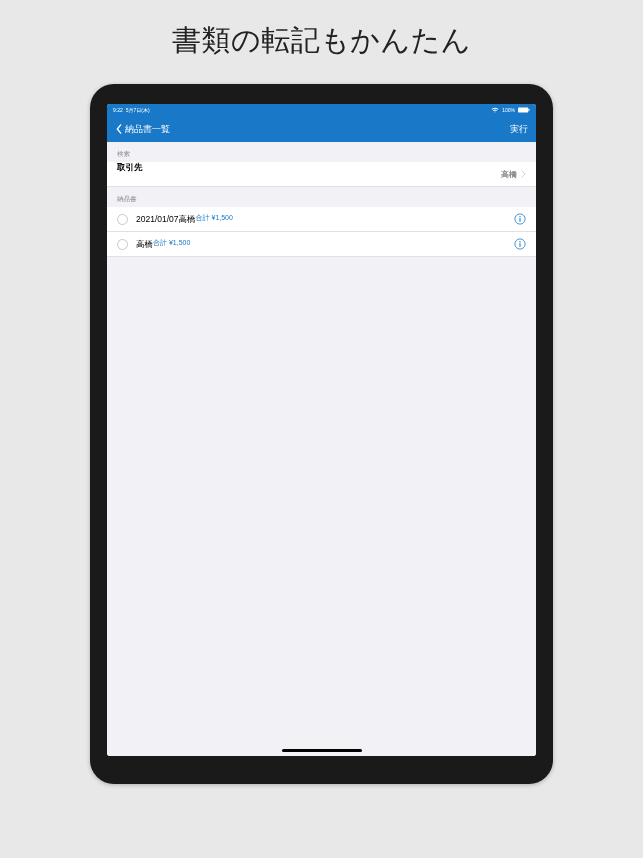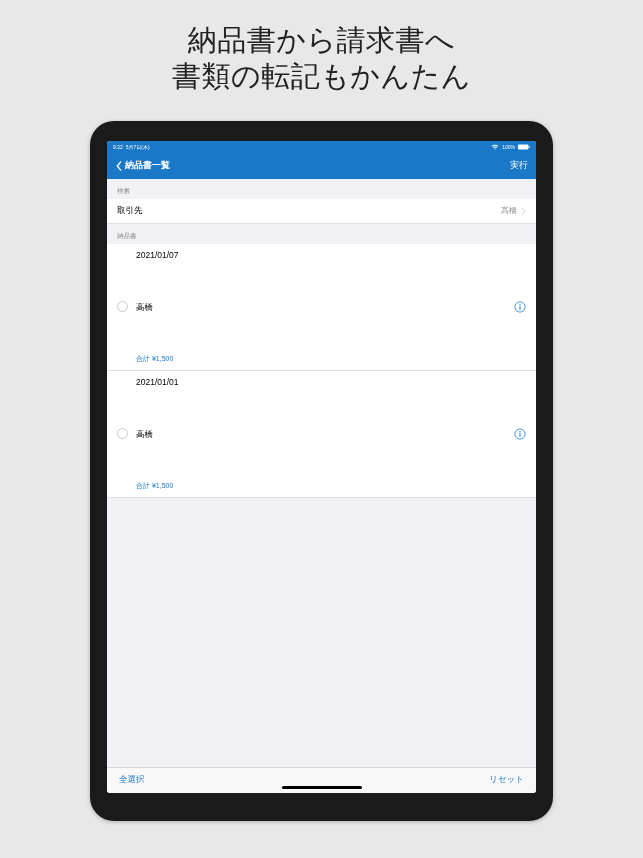--- a/index.html
+++ b/index.html
@@ -132,7 +132,6 @@
 <body>
 
 <div class="headline">
-  <div>納品書から請求書へ</div>
   <div>書類の転記もかんたん</div>
 </div>
 

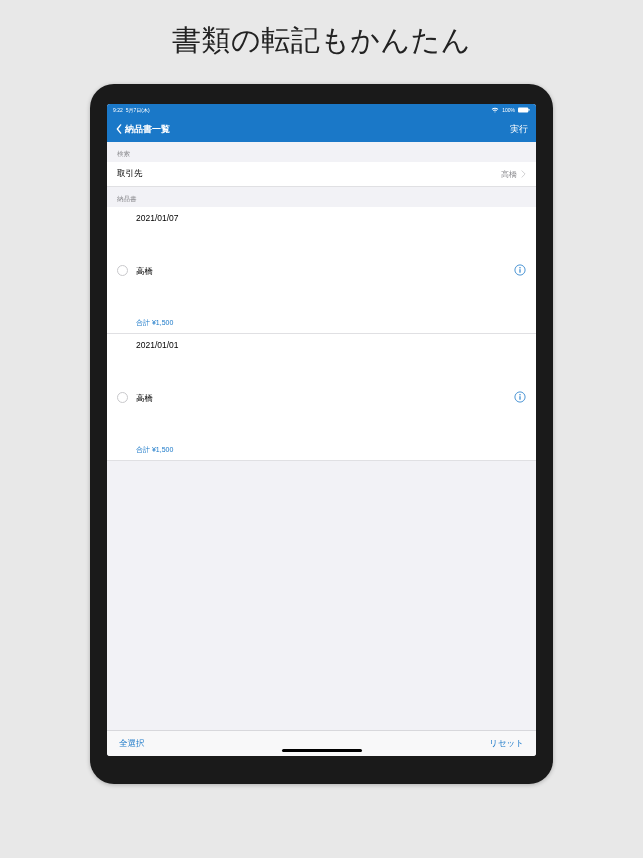--- a/index.html
+++ b/index.html
@@ -63,7 +63,7 @@
       color: #fff;
       font-size: 9px;
     }
-    .nav-back { display: flex; align-items: center; gap: 2px; font-weight: bold; }
+    .nav-back { display: flex; align-items: center; gap: 2px; }
     .nav-back svg { width: 8px; height: 10px; }
     .section-header {
       font-size: 6.5px;

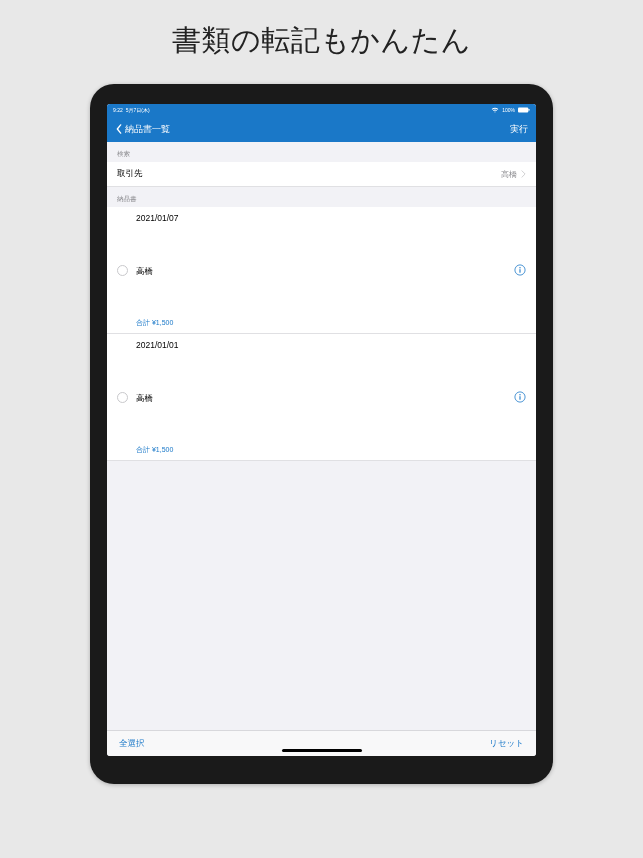--- a/index.html
+++ b/index.html
@@ -75,12 +75,12 @@
       background: #fff;
       min-height: 25px;
       display: flex;
-      align-items: center;
       justify-content: space-between;
       padding: 0 10px;
       border-bottom: 0.5px solid #e0e0e3;
       font-size: 8.5px;
       color: #000;
+      font-weight: bold;
     }
     .cell-value { color: #8a8a8e; display: flex; align-items: center; gap: 4px; font-size: 8px; }
     .chev { width: 5px; height: 8px; opacity: 0.4; }

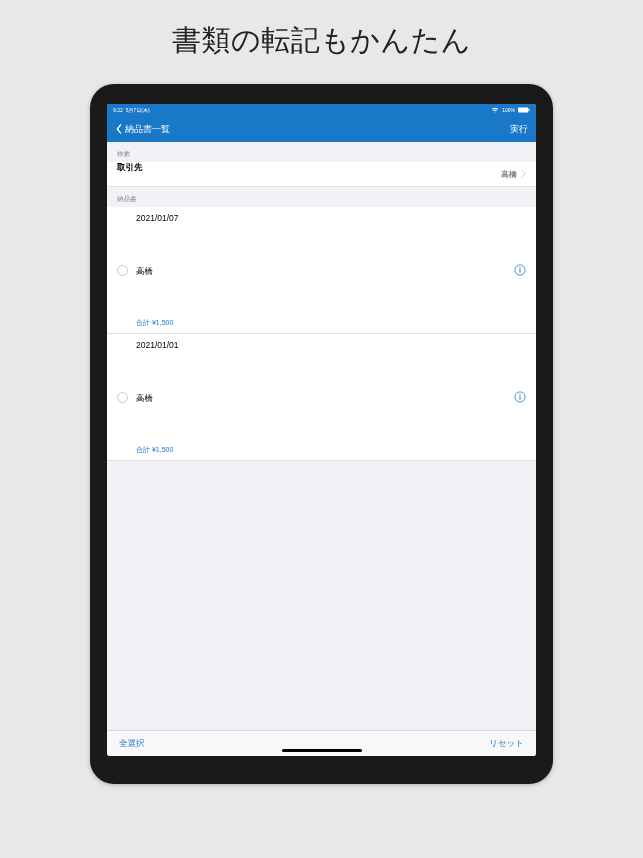--- a/index.html
+++ b/index.html
@@ -96,7 +96,7 @@
       width: 11px; height: 11px; border: 0.8px solid #c9c9cc; border-radius: 50%;
       flex-shrink: 0;
     }
-    .doc-body { flex: 1; display: flex; flex-direction: column; line-height: 1.25; gap: 42px; }
+    .doc-body { flex: 1; display: flex; flex-direction: row; line-height: 1.25; }
     .doc-date { font-size: 8.5px; color: #000; }
     .doc-client { font-size: 8.5px; color: #000; }
     .doc-total { font-size: 7px; color: #1a78c8; }

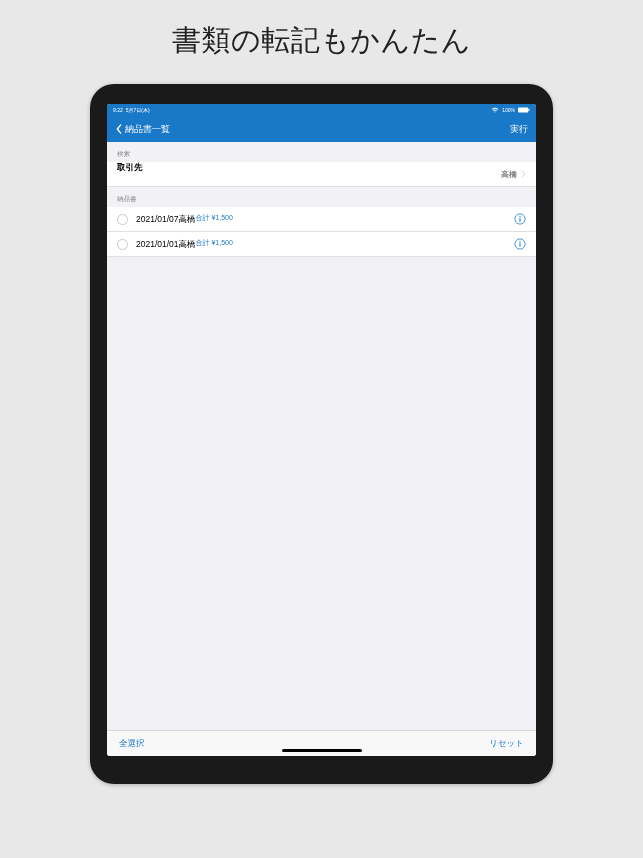--- a/index.html
+++ b/index.html
@@ -196,7 +196,6 @@
     <div class="doc-row">
       <div class="radio"></div>
       <div class="doc-body">
-        <span class="doc-date">2021/01/01</span>
         <span class="doc-client">高橋</span>
         <span class="doc-total">合計 ¥1,500</span>
       </div>

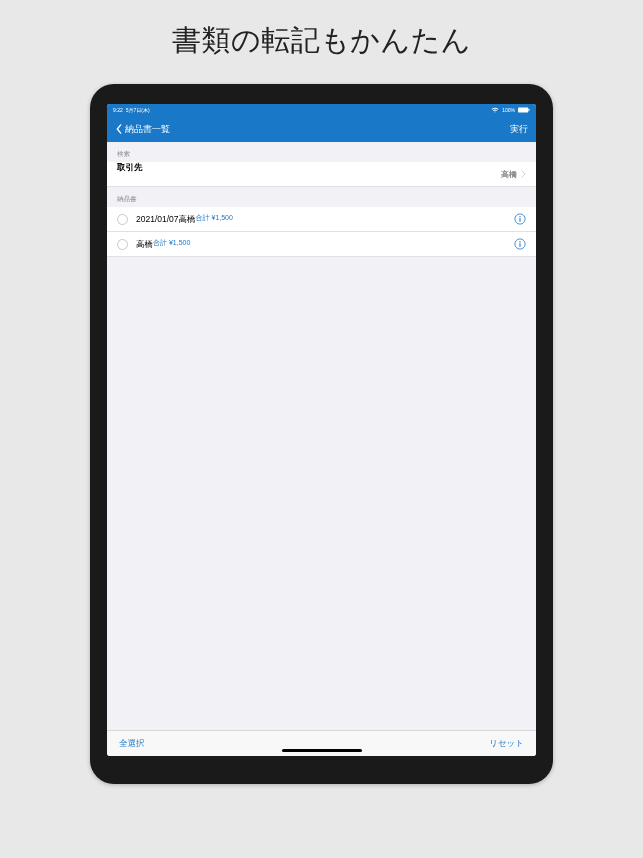--- a/index.html
+++ b/index.html
@@ -208,10 +208,6 @@
 
     <div class="spacer"></div>
 
-    <div class="toolbar">
-      <span>全選択</span>
-      <span>リセット</span>
-    </div>
 
     <div class="home-indicator"></div>
   </div>

